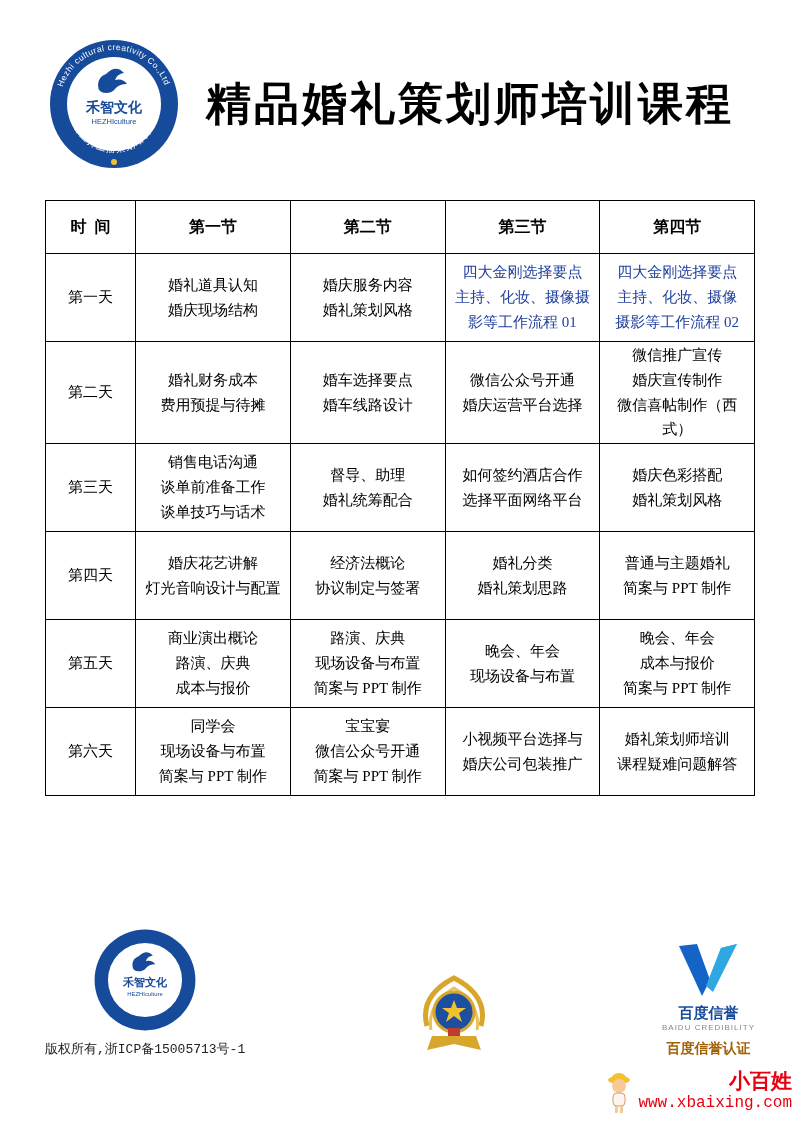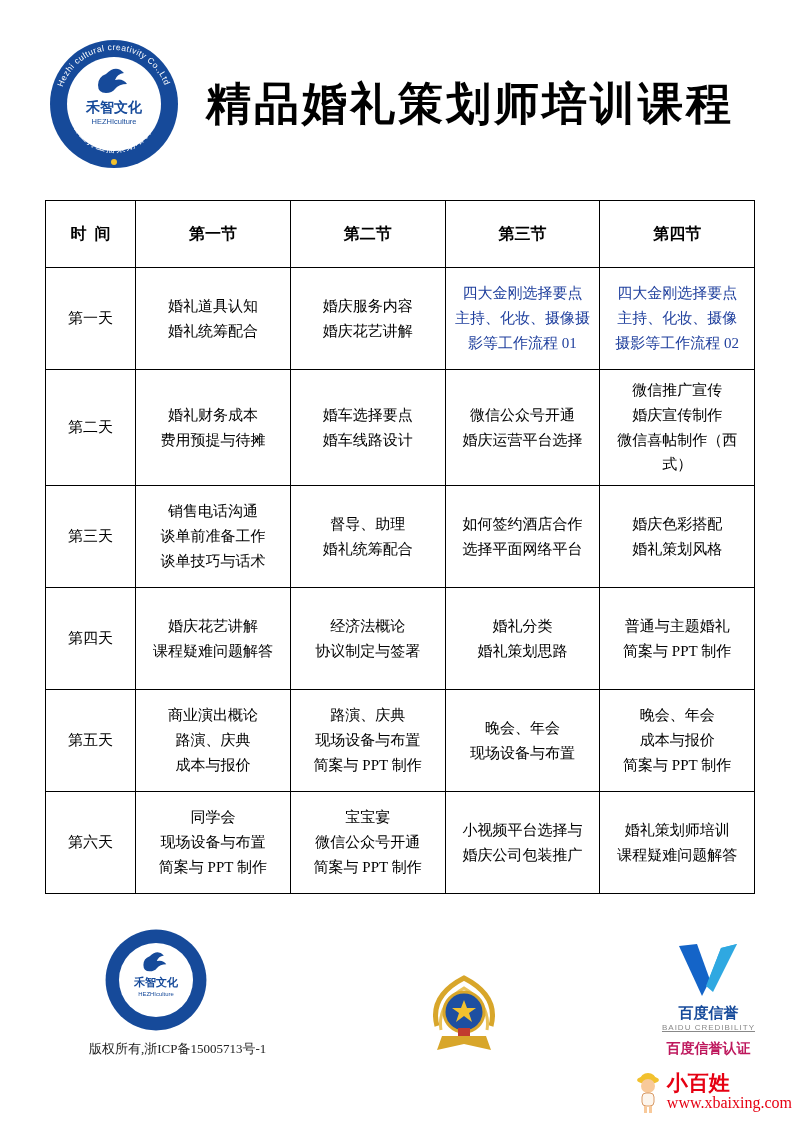--- a/index.html
+++ b/index.html
@@ -19,7 +19,7 @@
                  border-collapse:collapse;table-layout:fixed;}
   .schedule col.c-time{width:90px;}
   .schedule th,.schedule td{border:1px solid #000;text-align:center;
-                 vertical-align:middle;padding:8px 4px;}
+                 vertical-align:middle;padding:1px 4px;}
   .schedule th{height:50px;font-size:16px;font-weight:bold;white-space:pre;}
   .schedule td{height:85px;font-size:15px;line-height:1.65;white-space:pre-line;}
   .schedule td.day{font-size:15px;}

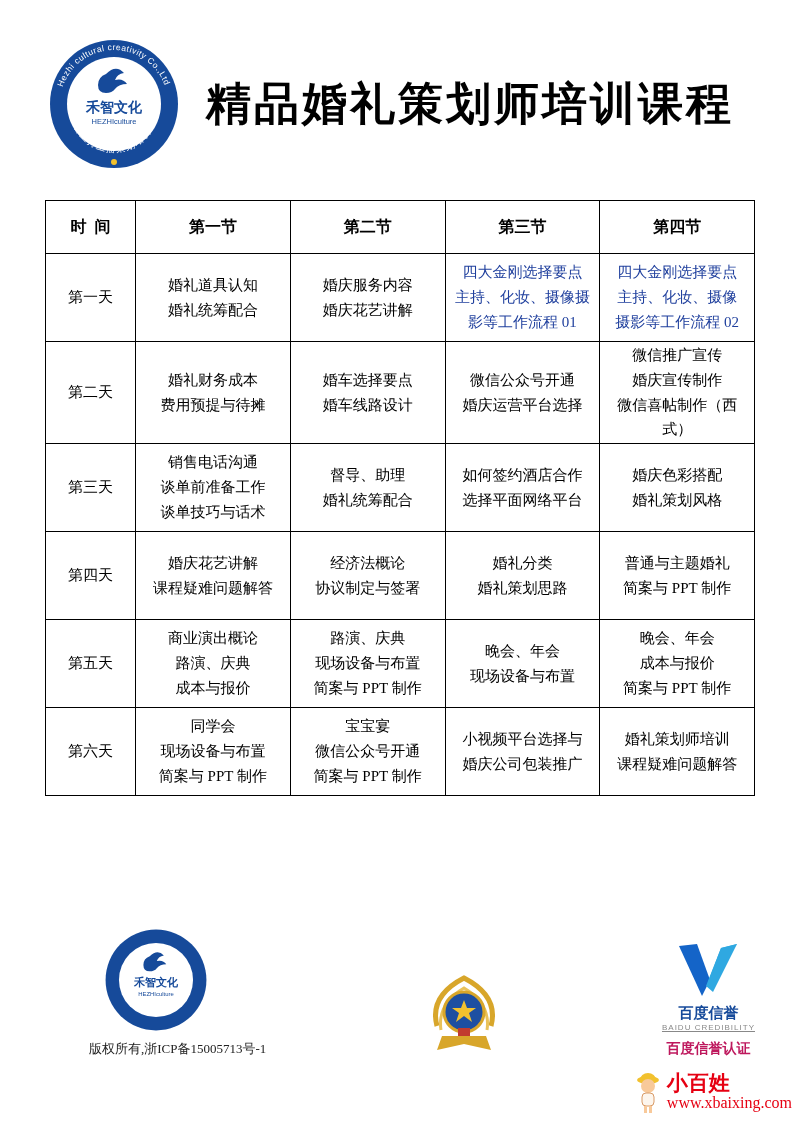--- a/index.html
+++ b/index.html
@@ -95,7 +95,7 @@
         <tr>
           <td class="day">第一天</td>
           <td>婚礼道具认知
-婚礼统筹配合</td>
+婚庆现场结构</td>
           <td>婚庆服务内容
 婚庆花艺讲解</td>
           <td style="color: rgb(31, 63, 157);">四大金刚选择要点

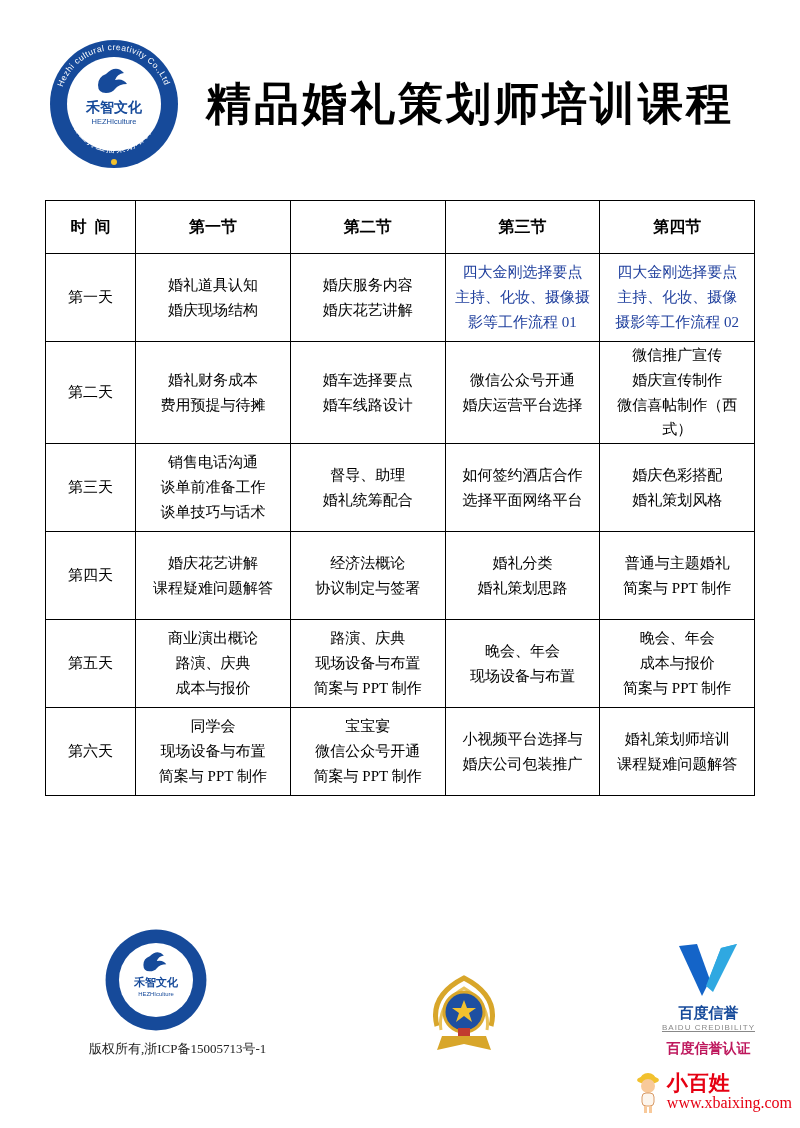--- a/index.html
+++ b/index.html
@@ -97,7 +97,7 @@
           <td>婚礼道具认知
 婚庆现场结构</td>
           <td>婚庆服务内容
-婚庆花艺讲解</td>
+婚礼策划风格</td>
           <td style="color: rgb(31, 63, 157);">四大金刚选择要点
 主持、化妆、摄像摄
 影等工作流程 01</td>

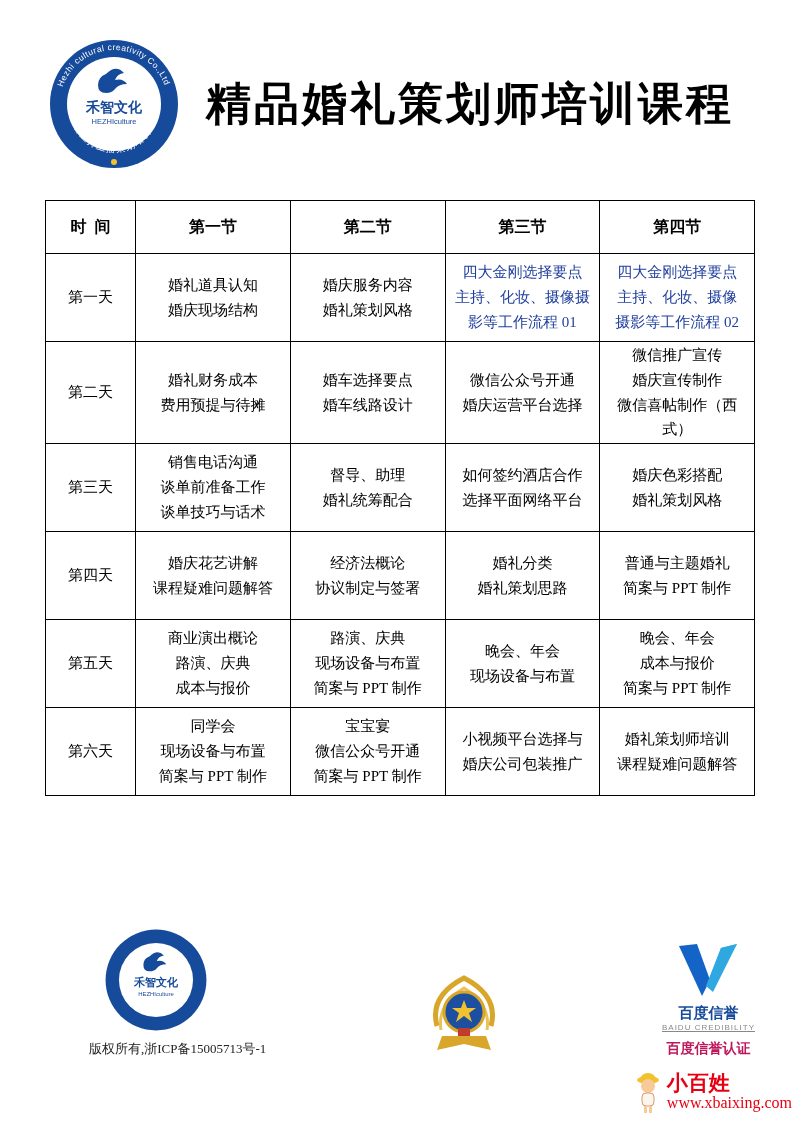--- a/index.html
+++ b/index.html
@@ -132,7 +132,7 @@
         <tr>
           <td class="day">第四天</td>
           <td>婚庆花艺讲解
-课程疑难问题解答</td>
+灯光音响设计与配置</td>
           <td>经济法概论
 协议制定与签署</td>
           <td>婚礼分类

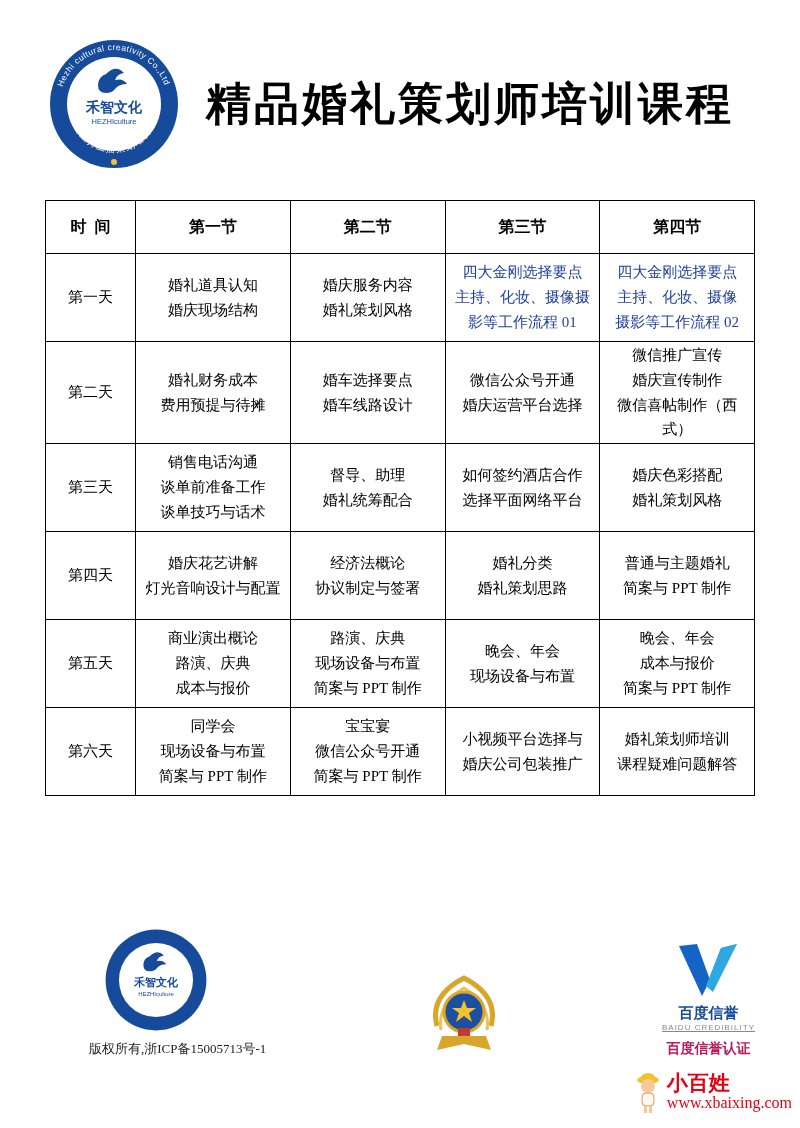--- a/index.html
+++ b/index.html
@@ -34,7 +34,7 @@
   .baidu-name{margin-top:6px;font-size:15px;font-weight:bold;color:#164a9a;
               font-family:Liberation Serif, serif;}
   .baidu-sub{font-size:8px;letter-spacing:1px;color:#888;
-             font-family:"Liberation Sans","DejaVu Sans",sans-serif;text-decoration:underline;}
+             font-family:"Liberation Sans","DejaVu Sans",sans-serif;}
   .baidu-cert{margin-top:8px;font-size:14px;font-weight:bold;color:#be185d;
               font-family:"Liberation Sans","DejaVu Sans",sans-serif;}
 

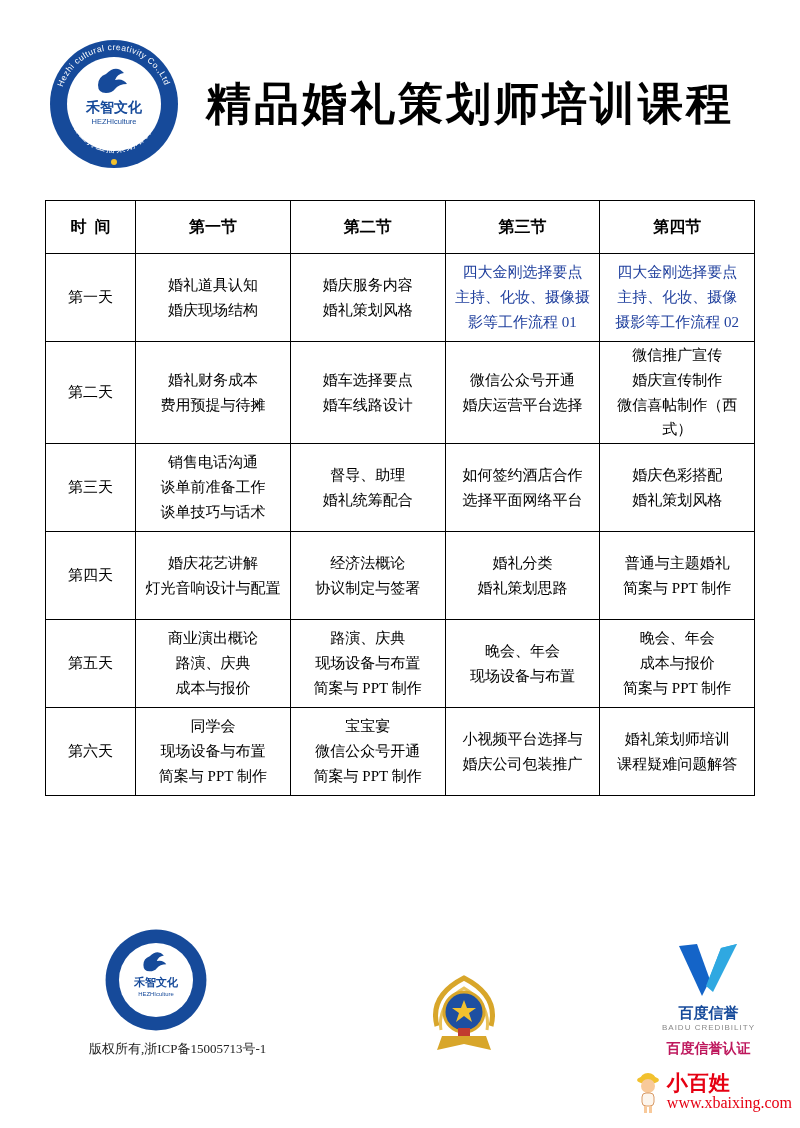--- a/index.html
+++ b/index.html
@@ -29,7 +29,7 @@
           display:flex;justify-content:space-between;align-items:flex-end;}
   .foot-col{display:flex;flex-direction:column;align-items:center;}
   .foot-text{margin-top:8px;font-size:13px;color:#222;
-             font-family:Liberation Serif, serif;margin-left:44px;}
+             font-family:Liberation Mono, monospace;}
   .foot-text.police{font-size:16px;font-weight:bold;color:#000;}
   .baidu-name{margin-top:6px;font-size:15px;font-weight:bold;color:#164a9a;
               font-family:Liberation Serif, serif;}

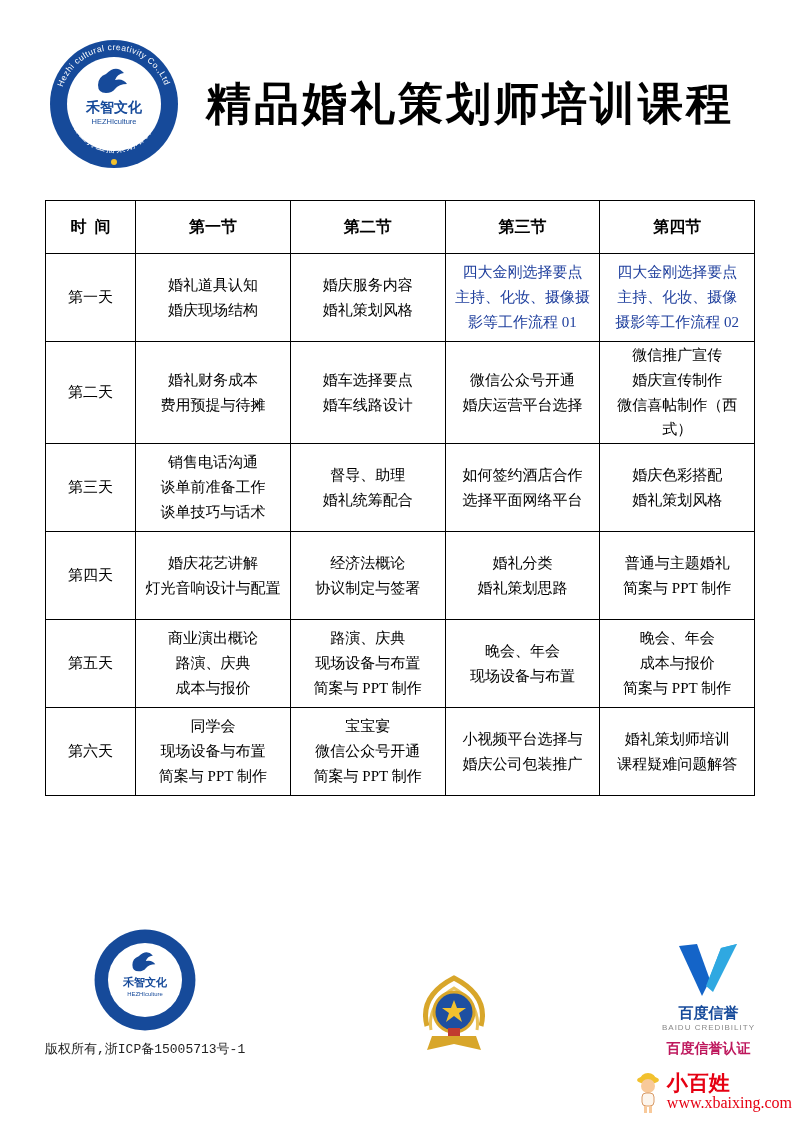--- a/index.html
+++ b/index.html
@@ -35,7 +35,7 @@
               font-family:Liberation Serif, serif;}
   .baidu-sub{font-size:8px;letter-spacing:1px;color:#888;
              font-family:"Liberation Sans","DejaVu Sans",sans-serif;}
-  .baidu-cert{margin-top:8px;font-size:14px;font-weight:bold;color:#be185d;
+  .baidu-cert{margin-top:8px;font-size:14px;font-weight:bold;color:#a16207;
               font-family:"Liberation Sans","DejaVu Sans",sans-serif;}
 
   

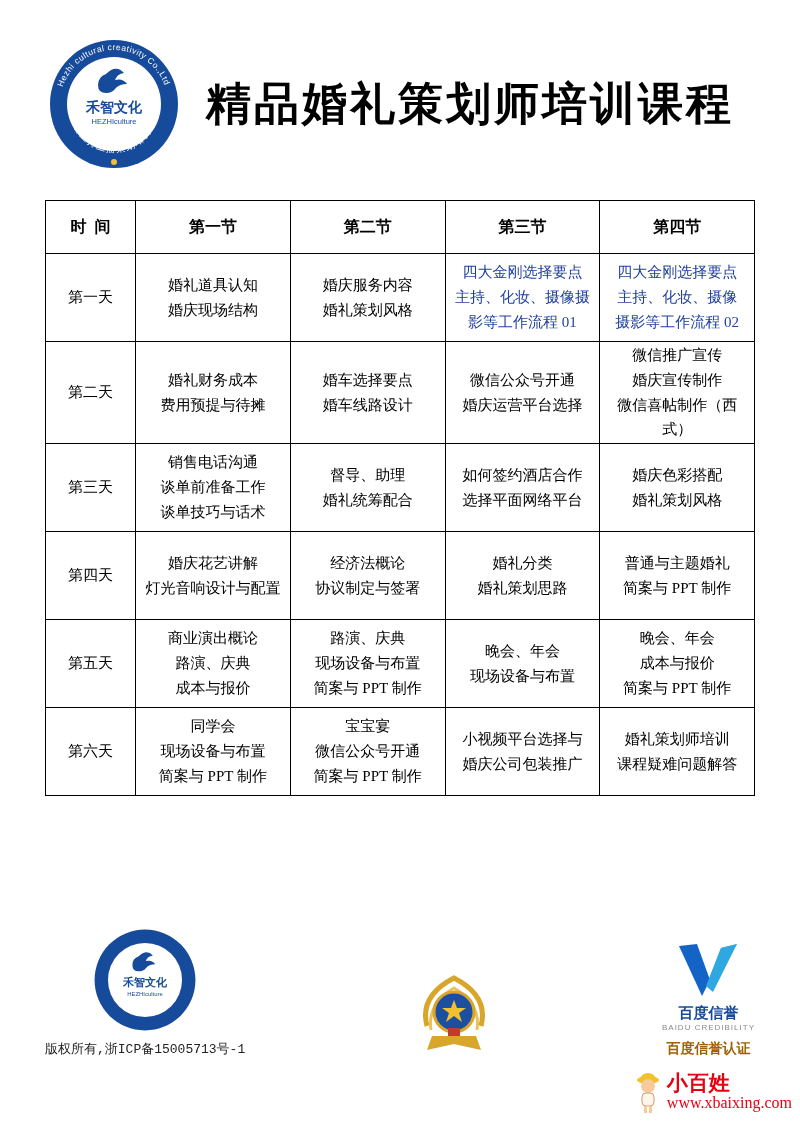--- a/index.html
+++ b/index.html
@@ -40,8 +40,8 @@
 
   
   .watermark{position:absolute;right:8px;bottom:14px;display:flex;align-items:center;}
-  .wm-text{margin-left:4px;text-align:left;
-           font-family:Liberation Serif, serif;}
+  .wm-text{margin-left:4px;text-align:right;
+           font-family:Liberation Mono, monospace;}
   .wm-name{font-size:21px;font-weight:bold;color:#e60012;line-height:1.05;}
   .wm-url{font-size:16px;color:#e60012;}
 </style>

